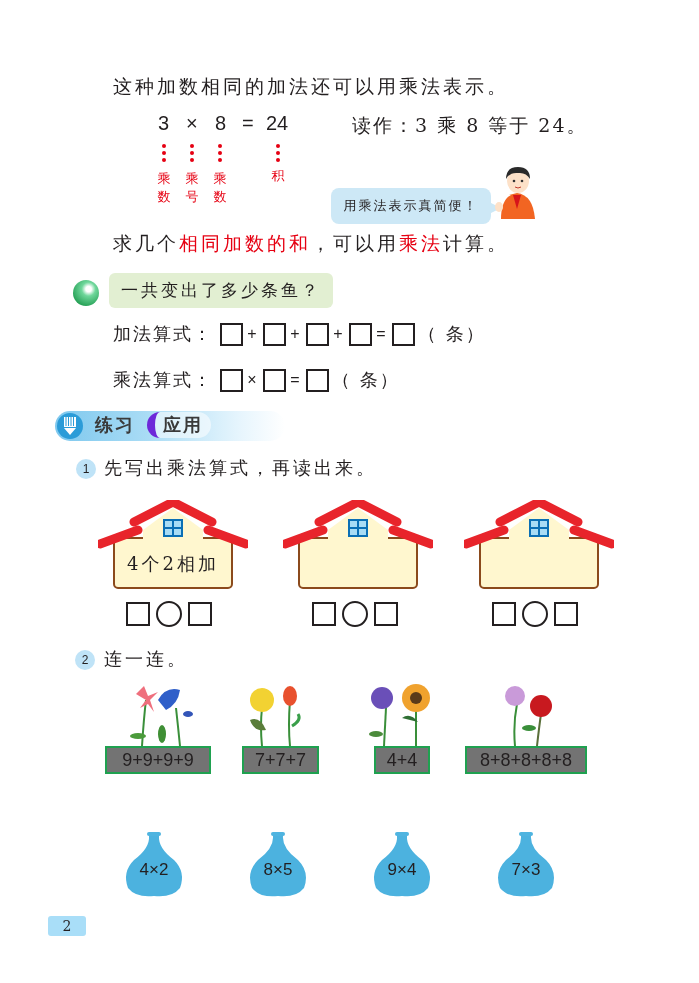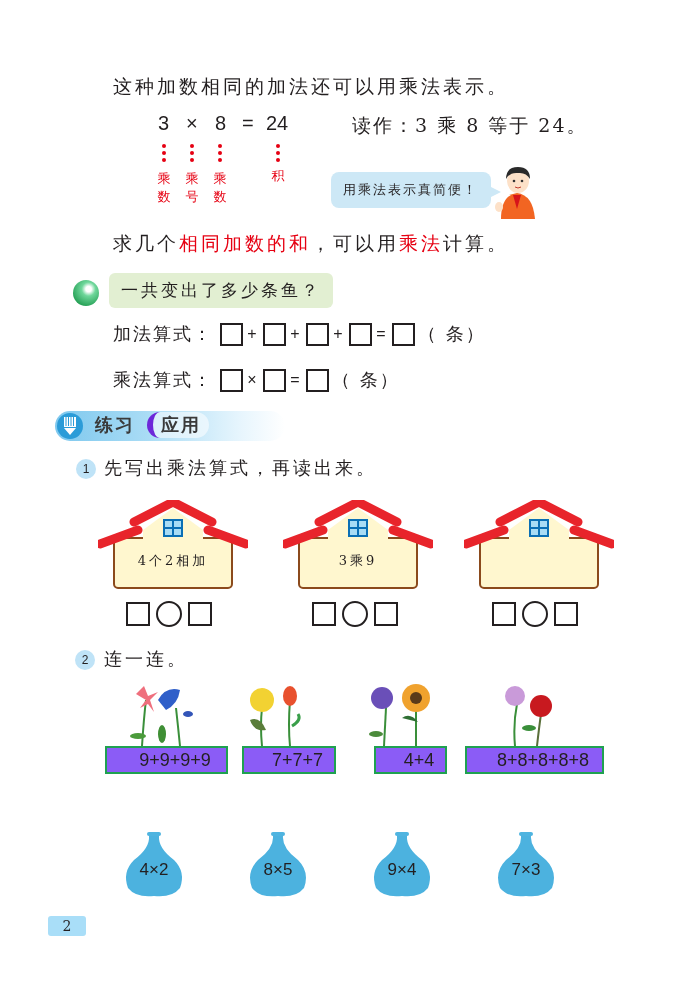--- a/index.html
+++ b/index.html
@@ -108,7 +108,7 @@
   <div class="vlabel">积</div>
 </div>
 
-<div class="abs bubble" style="left:331px; top:172px; width:136px;">用乘法表示真简便！</div>
+<div class="abs bubble" style="left:331px; top:188px; width:136px;text-align:center;">用乘法表示真简便！</div>
 <div class="abs" style="left:493px; top:163px; width:48px; height:56px;">
   <svg width="48" height="56" viewBox="0 0 48 56">
     <path d="M8 56 Q8 32 24 30 Q40 32 42 56 Z" fill="#f26522"></path>

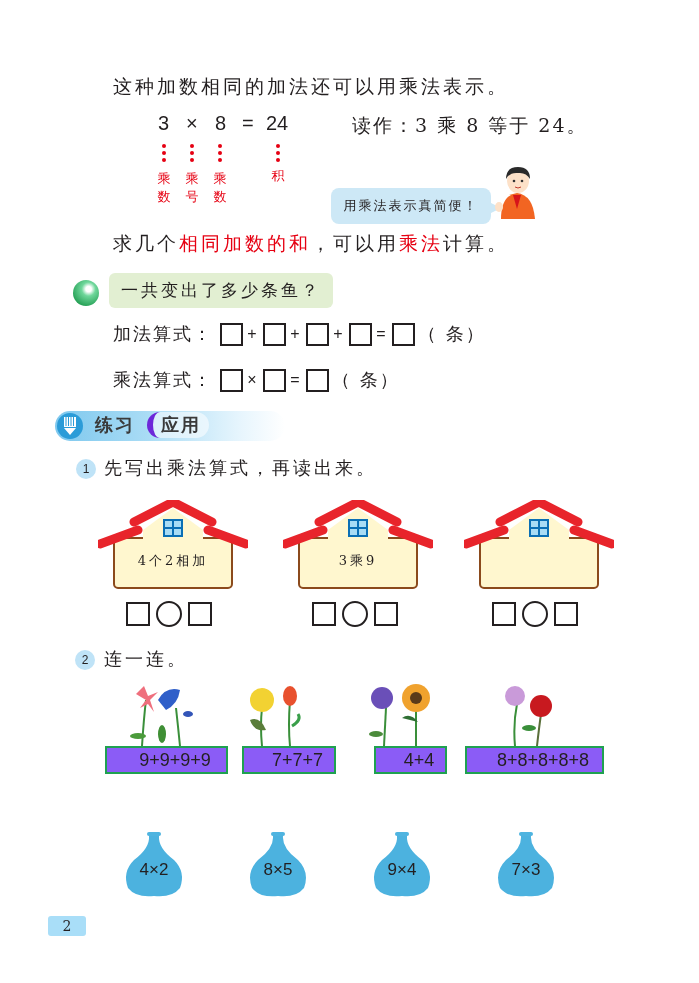--- a/index.html
+++ b/index.html
@@ -36,7 +36,7 @@
   .sec-icon { width: 26px; height: 26px; border-radius: 50%; background: #2b9cd8; display: flex; align-items: center; justify-content: center; }
   .sec-title { font-family: "DejaVu Sans", sans-serif; font-weight: bold; font-size: 18px; color: #3a3a3a; letter-spacing: 2px; }
   .sec-title2 { font-family: "DejaVu Sans", sans-serif; font-weight: bold; font-size: 18px; color: #3a3a3a; letter-spacing: 2px;
-        background: rgba(255,255,255,0.55); border-radius: 14px; padding: 1px 8px; border-left: 6px solid #6d28d9; }
+        background: rgba(255,255,255,0.55); border-radius: 14px; padding: 1px 8px; border-left: 8px solid #6d28d9; }
 
   .num-circle { width: 20px; height: 20px; border-radius: 50%; background: #bfe3f7; font-family: "Liberation Sans", sans-serif;
        font-size: 12px; display: flex; align-items: center; justify-content: center; }

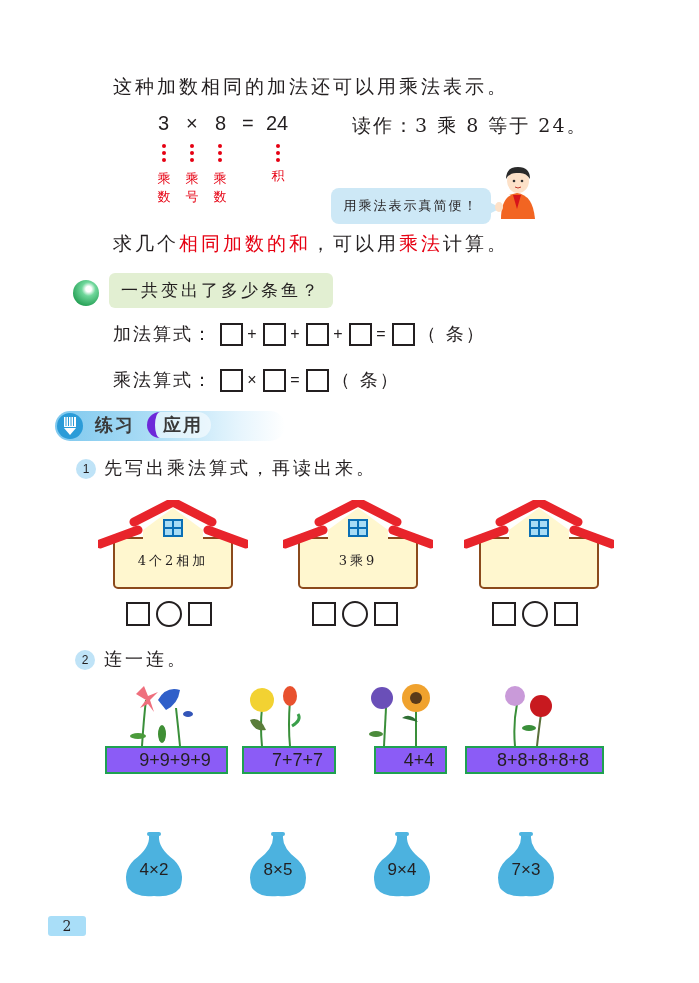--- a/index.html
+++ b/index.html
@@ -43,7 +43,7 @@
 
   
   .house { width: 150px; height: 100px; }
-  .house-label { position: absolute; left: 0; right: 0; top: 52px; text-align: center; font-size: 13px; letter-spacing: 3px; }
+  .house-label { position: absolute; left: 0; right: 0; top: 52px; text-align: center; font-size: 18px; letter-spacing: 3px; }
   .answer-row { display: flex; gap: 6px; align-items: center; }
   .ans-sq { width: 24px; height: 24px; border: 2px solid #231f20; box-sizing: border-box; }
   .ans-ci { width: 26px; height: 26px; border: 2px solid #231f20; border-radius: 50%; box-sizing: border-box; }

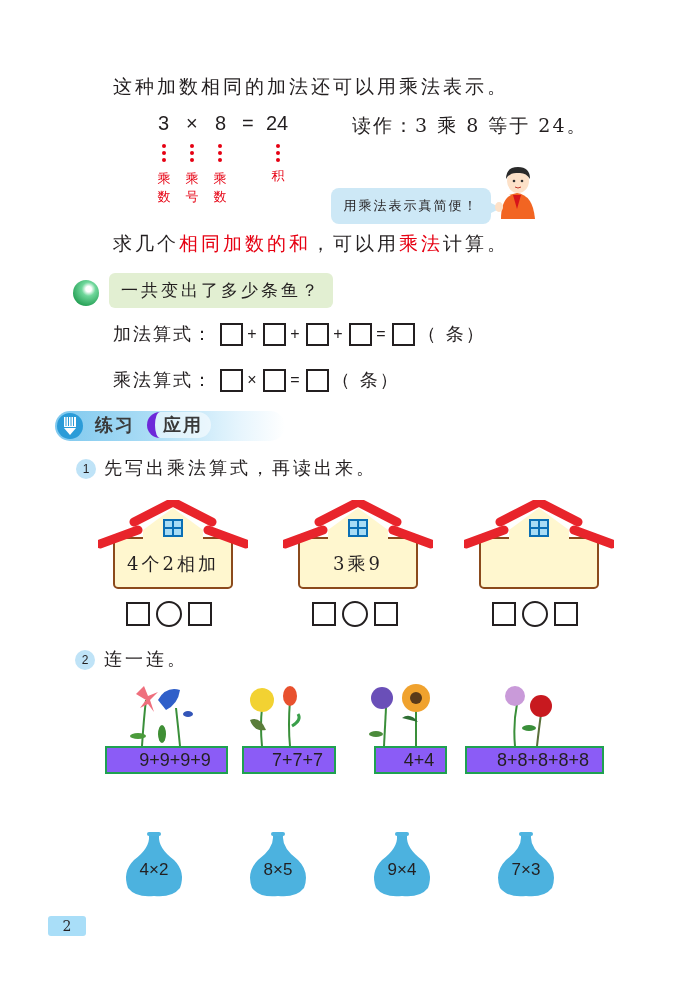--- a/index.html
+++ b/index.html
@@ -185,7 +185,6 @@
     <rect x="66" y="20" width="18" height="16" fill="#a8dcf5" stroke="#0a6fb5" stroke-width="2"></rect>
     <path d="M75 20v16M66 28h18" stroke="#0a6fb5" stroke-width="2"></path>
   </svg>
-  <div class="house-label">3乘9</div>
 </div>
 <div class="abs house" style="left:464px; top:500px;">
   <svg width="150" height="92" viewBox="0 0 150 92" style="position:absolute;left:0;top:0;">

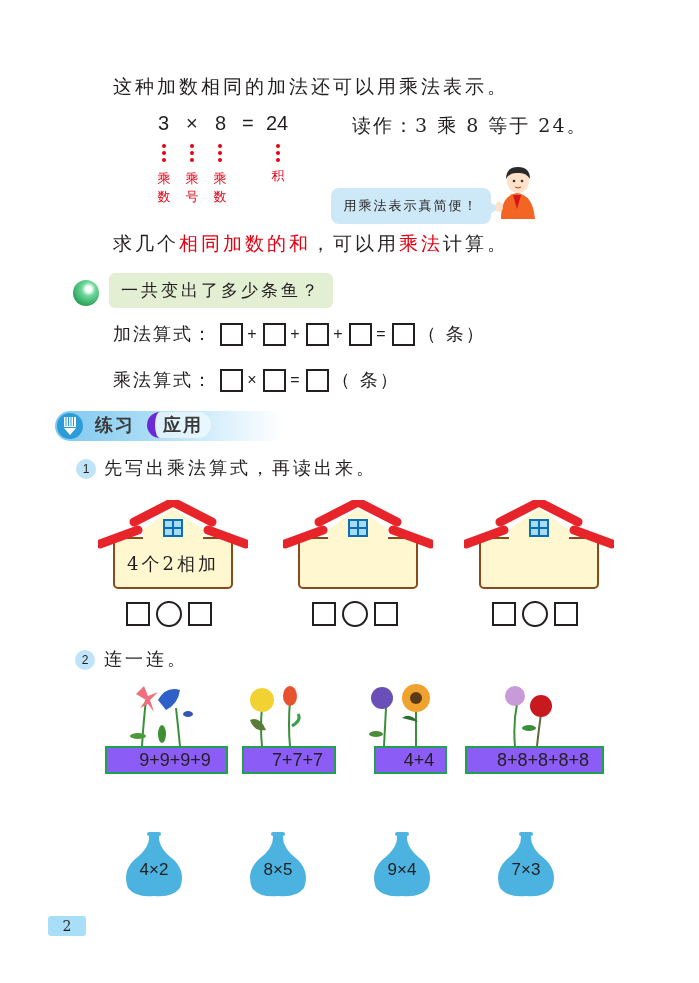--- a/index.html
+++ b/index.html
@@ -49,8 +49,8 @@
   .ans-ci { width: 26px; height: 26px; border: 2px solid #231f20; border-radius: 50%; box-sizing: border-box; }
 
   
-  .flower-box { border: 2px solid #1fa150; background: #8b5cf6; font-family: "Liberation Sans", sans-serif; font-size: 18px;
-      height: 24px; line-height: 24px; text-align: center; box-sizing: content-box; padding-left: 17px; }
+  .flower-box { border: 2px solid #1fa150; background: #737373; font-family: "Liberation Sans", sans-serif; font-size: 18px;
+      height: 24px; line-height: 24px; text-align: center; box-sizing: content-box; }
 
   
   .vase-label { position: absolute; left: 0; right: 0; top: 28px; text-align: center; font-family: "Liberation Sans", sans-serif; font-size: 17px; }

